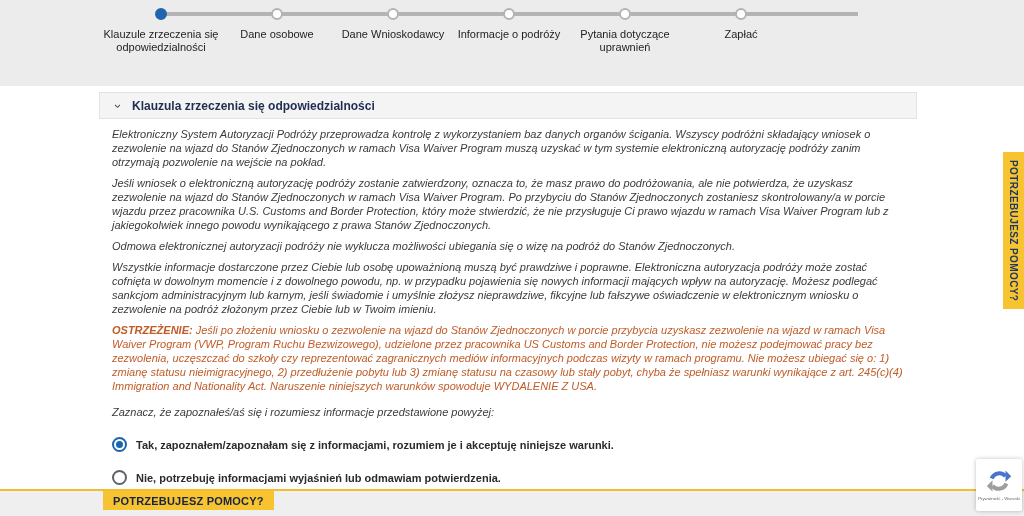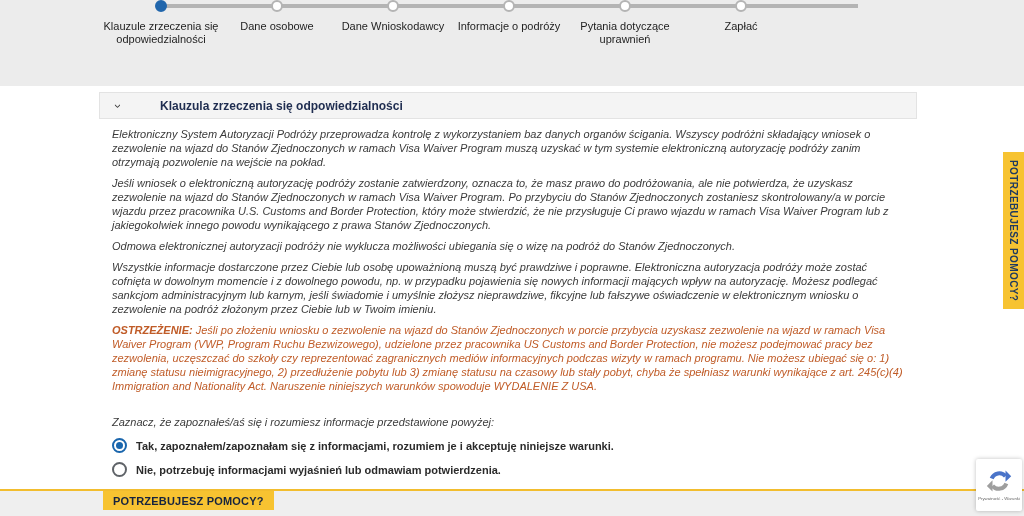--- a/index.html
+++ b/index.html
@@ -14,7 +14,7 @@
 
   
   .top-band { width:1024px; height:86px; background:#ececec; position:relative; }
-  .stepper { position:absolute; left:103px; top:0; width:812px; }
+  .stepper { position:absolute; left:103px; top:8px; width:812px; }
   .stepper-line { position:absolute; left:58px; top:4px; width:697px; height:4px; background:#b4b4b4; }
   .steps { display:flex; position:relative; }
   .step { width:116px; display:flex; flex-direction:column; align-items:center; cursor:pointer; }

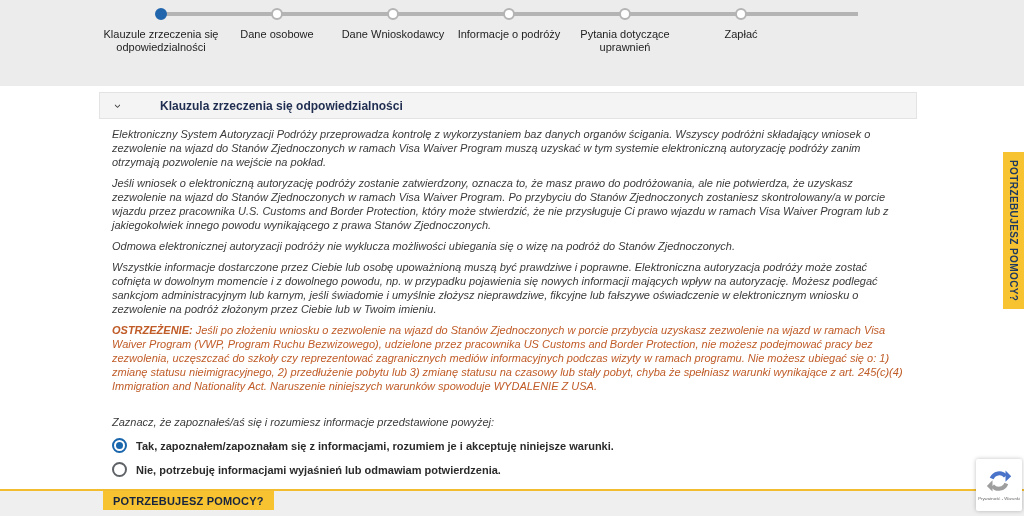--- a/index.html
+++ b/index.html
@@ -29,7 +29,7 @@
     height:27px; display:flex; align-items:center;
     padding-left:12px; cursor:pointer;
   }
-  .acc1 { margin-top:6px;gap:28px; }
+  .acc1 { margin-top:6px; }
   .acc2 { margin-top:12px; }
   .chev { font-size:13px; color:#3a3a3a; margin-right:10px; width:10px; text-align:center; line-height:10px; }
   .chev-down::before { content:"\2039"; display:inline-block; transform:rotate(-90deg); }

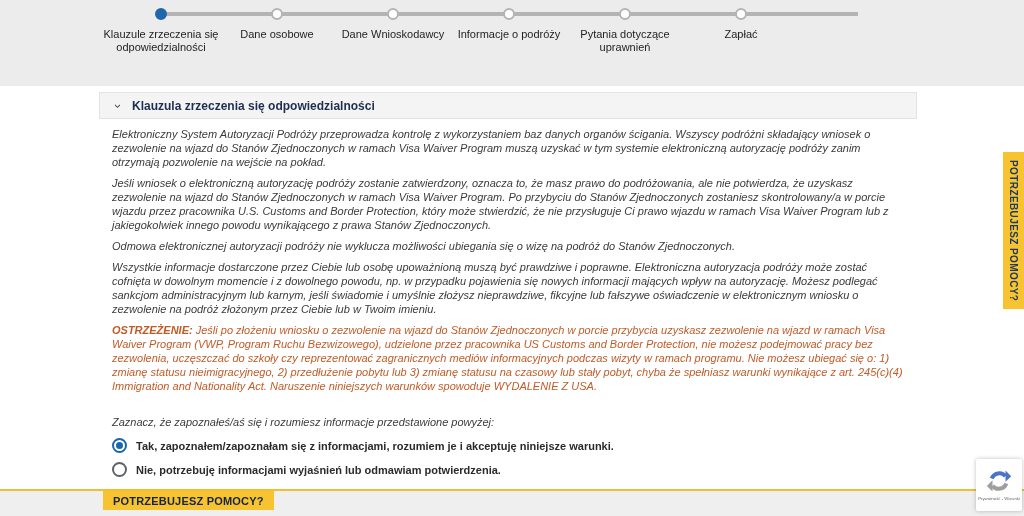--- a/index.html
+++ b/index.html
@@ -40,7 +40,7 @@
   .para { font-size:11px; line-height:14px; color:#3b3b3b; margin:0 0 7px 0;font-style:italic; }
   .warning { color:#c05c28; }
   .warning .wlabel { font-weight:bold; }
-  .question { margin-top:22px; margin-bottom:2px; }
+  .question { margin-top:12px; margin-bottom:2px; }
 
   .radio-row { display:flex; align-items:center; margin-top:9px; cursor:pointer; }
   .radio {

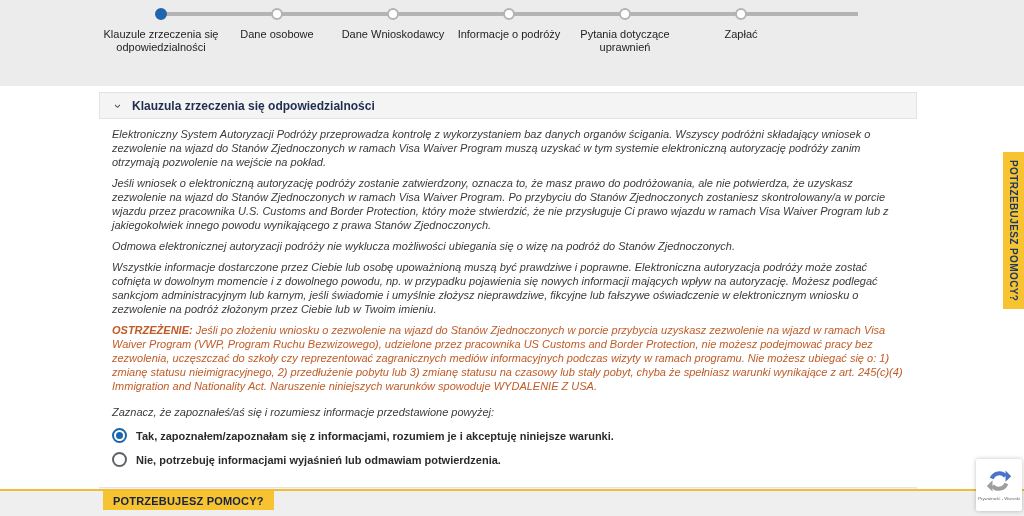--- a/index.html
+++ b/index.html
@@ -42,7 +42,7 @@
   .warning .wlabel { font-weight:bold; }
   .question { margin-top:12px; margin-bottom:2px; }
 
-  .radio-row { display:flex; align-items:center; margin-top:9px; cursor:pointer; }
+  .radio-row { display:flex; align-items:center; margin-top:18px; cursor:pointer; }
   .radio {
     width:15px; height:15px; border-radius:50%;
     border:2px solid #5f6368; margin-right:9px; flex:none; position:relative; background:#fff;

